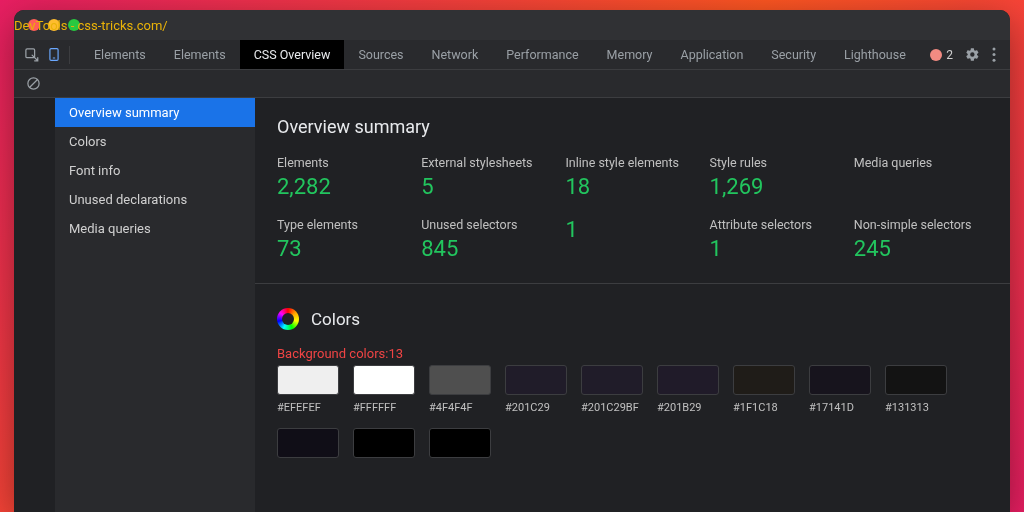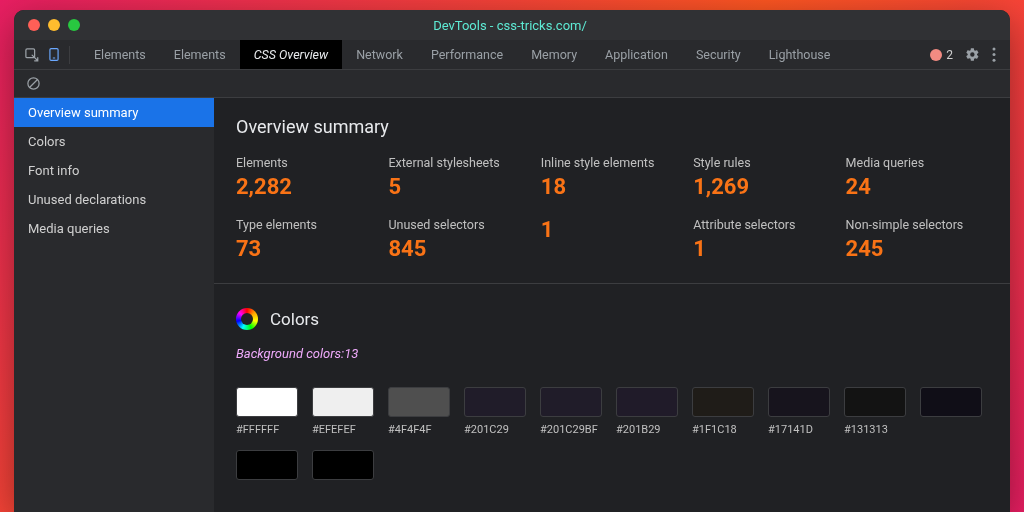--- a/index.html
+++ b/index.html
@@ -26,7 +26,7 @@
   .dot.red { background: #ff5f57; }
   .dot.yellow { background: #febc2e; }
   .dot.green { background: #28c840; }
-  .title { position: absolute; left: 0; right: 4px; text-align: center; color: #5eead4; font-size: 13px; pointer-events: none; }
+  .title { position: absolute; left: 0; right: 4px; color: #eab308; font-size: 13px; pointer-events: none; }
   .tabbar {
     height: 30px; background: #292a2d; display: flex; align-items: center;
     color: #9aa0a6; font-size: 12.5px; flex-shrink: 0;

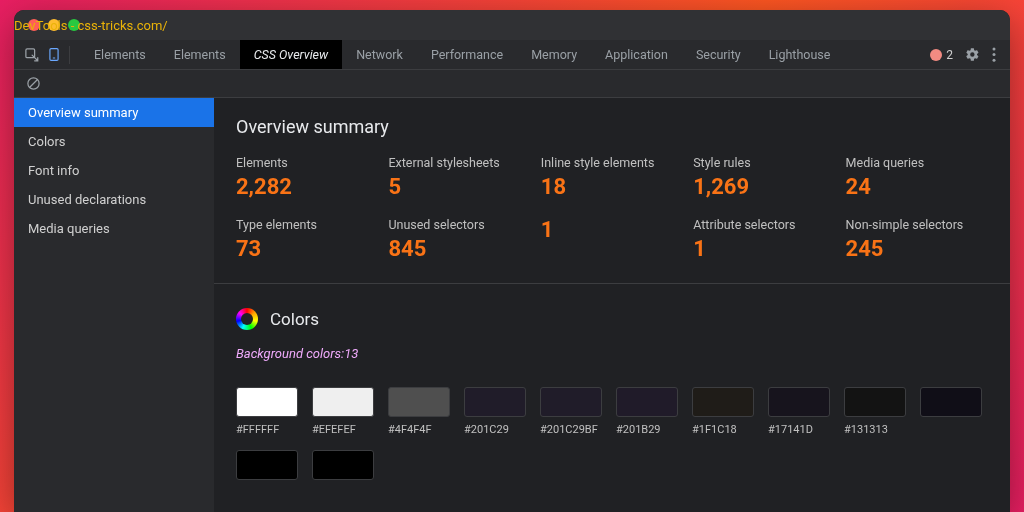--- a/index.html
+++ b/index.html
@@ -35,7 +35,7 @@
   .tabbar .left-icons { display: flex; align-items: center; gap: 8px; padding: 0 10px; }
   .tabbar .tabs { display: flex; height: 100%; }
   .tab { padding: 0 14px; display: flex; align-items: center; height: 100%; cursor: pointer; }
-  .tab.active { background: #000; color: #e8eaed; font-style: italic; }
+  .tab.active { background: #000; color: #e8eaed; }
   .tabbar .right-icons { margin-left: auto; display: flex; align-items: center; gap: 12px; padding-right: 14px; }
   .err-badge { display: flex; align-items: center; gap: 4px; color: #d0d0d0; font-size: 12px; }
   .err-dot { width: 12px; height: 12px; border-radius: 50%; background: #f28b82; display: inline-block; }

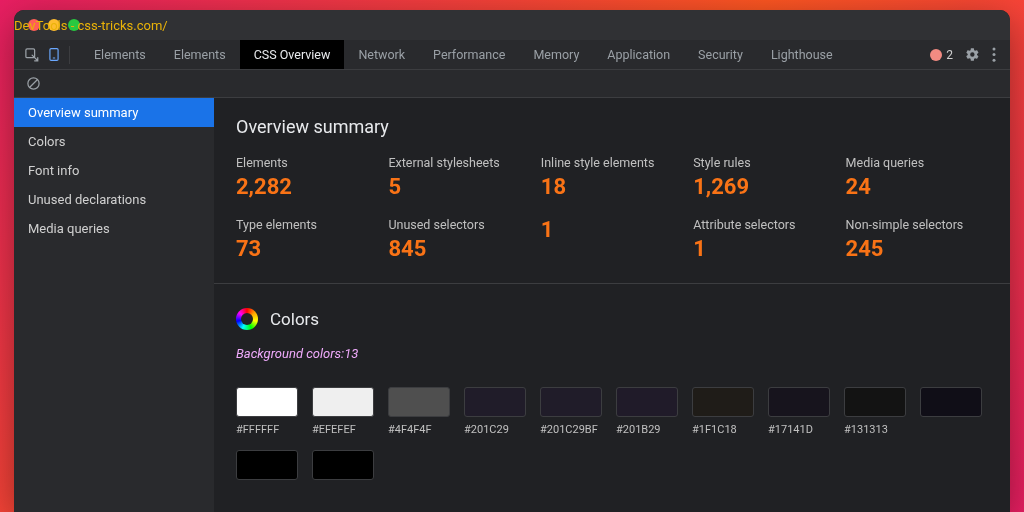--- a/index.html
+++ b/index.html
@@ -99,6 +99,7 @@
         <div class="tab">Elements</div>
         <div class="tab">Elements</div>
         <div class="tab active">CSS Overview</div>
+        <div class="tab">Sources</div>
         <div class="tab">Network</div>
         <div class="tab">Performance</div>
         <div class="tab">Memory</div>

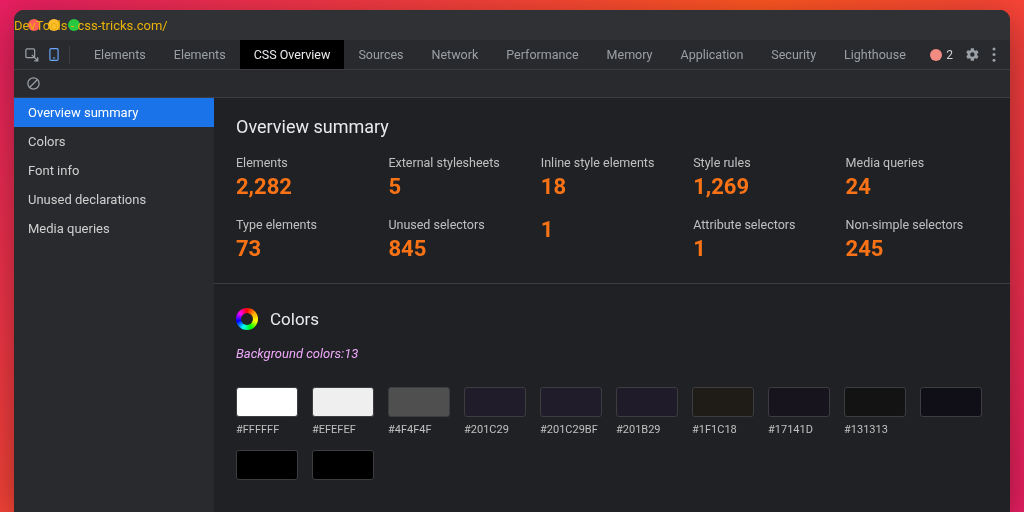--- a/index.html
+++ b/index.html
@@ -40,7 +40,7 @@
   .err-badge { display: flex; align-items: center; gap: 4px; color: #d0d0d0; font-size: 12px; }
   .err-dot { width: 12px; height: 12px; border-radius: 50%; background: #f28b82; display: inline-block; }
   .subbar { height: 28px; background: #292a2d; border-bottom: 1px solid #3c3d40; display: flex; align-items: center; padding-left: 12px; flex-shrink: 0; }
-  .content { flex: 1; display: flex; min-height: 0; }
+  .content { flex: 1; display: flex; min-height: 0; padding-left: 41px; }
   .sidebar { width: 200px; background: #292a2d; font-size: 13px; color: #d0d0d0; flex-shrink: 0; }
   .side-item { padding: 7px 14px; cursor: pointer; }
   .side-item.active { background: #1a73e8; color: #fff; }

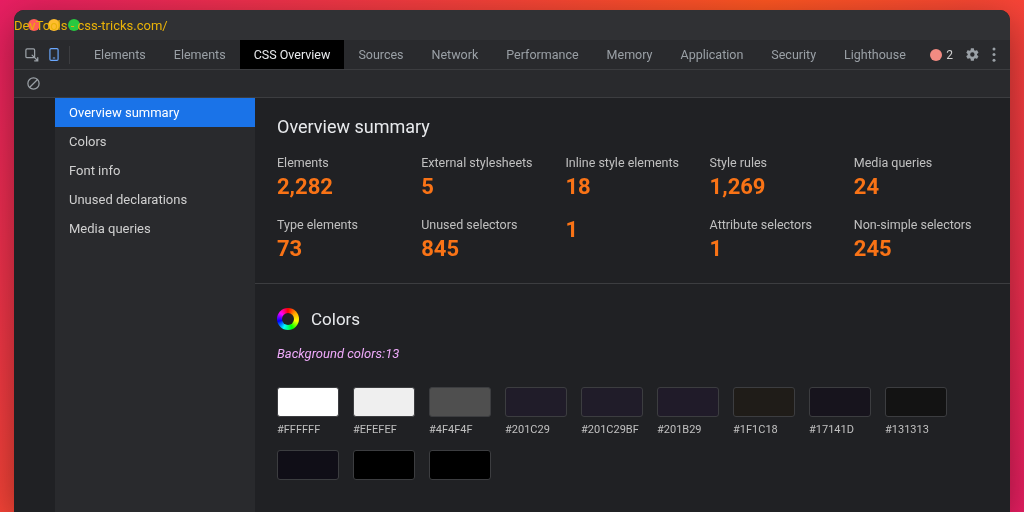--- a/index.html
+++ b/index.html
@@ -48,7 +48,7 @@
   .main h1 { font-size: 18px; font-weight: 400; color: #e8eaed; margin-bottom: 18px; }
   .stats { display: grid; grid-template-columns: repeat(5, 1fr); gap: 18px 10px; margin-bottom: 18px; }
   .stat-label { font-size: 12.5px; color: #c0c0c0; margin-bottom: 4px; }
-  .stat-value { font-size: 22px; color: #f97316; font-weight: 700; }
+  .stat-value { font-size: 22px; color: #22c55e; font-weight: 400; }
   .divider { border: none; border-top: 1px solid #3c3d40; margin: 22px -22px 24px -22px; }
   .colors-head { display: flex; align-items: center; gap: 12px; margin-bottom: 16px; }
   .color-wheel {

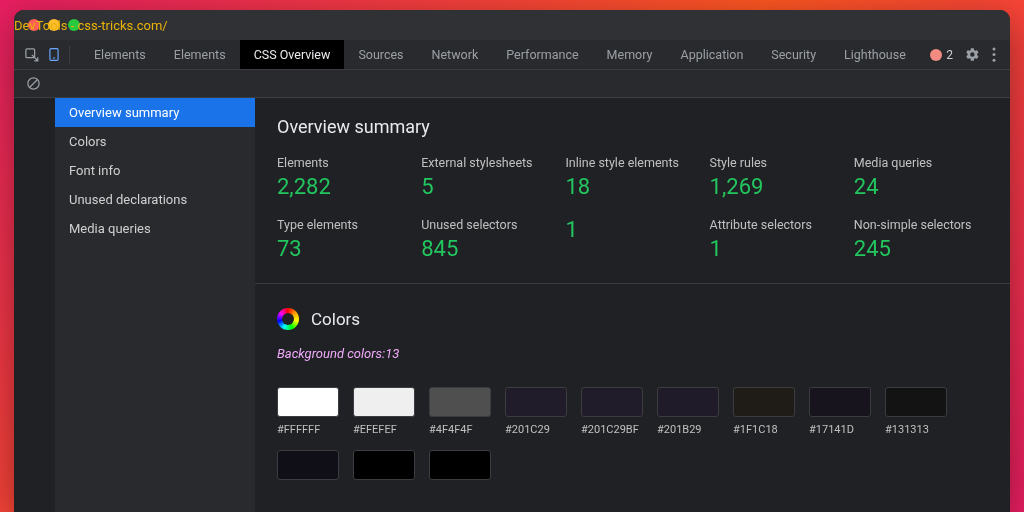--- a/index.html
+++ b/index.html
@@ -166,7 +166,6 @@
           </div>
           <div>
             <div class="stat-label">Media queries</div>
-            <div class="stat-value">24</div>
           </div>
           <div>
             <div class="stat-label">Type elements</div>

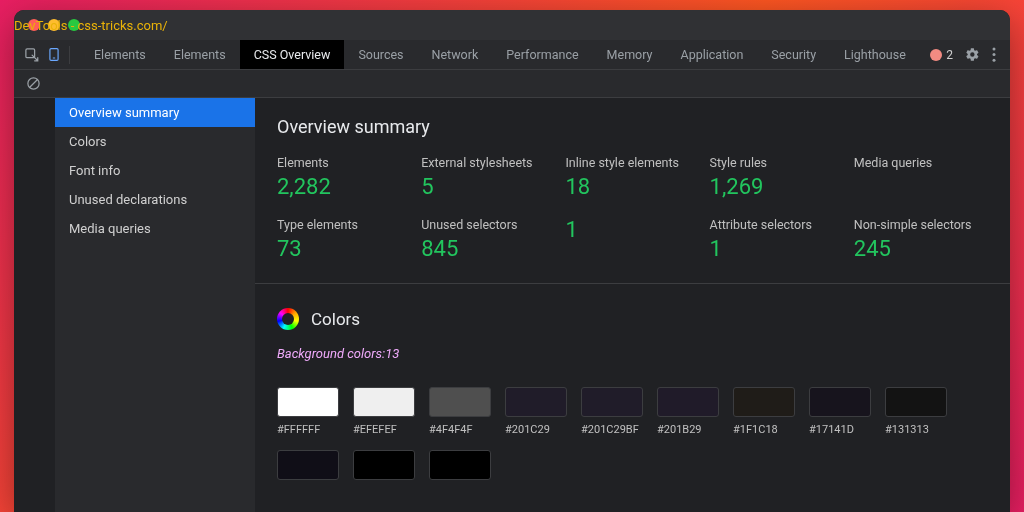--- a/index.html
+++ b/index.html
@@ -58,7 +58,7 @@
   }
   .color-wheel::after { content: ''; position: absolute; inset: 5px; background: #202124; border-radius: 50%; }
   .colors-head h2 { font-size: 17px; font-weight: 400; color: #e8eaed; }
-  .bg-label { font-size: 13px; margin-bottom: 26px; color: #f0abfc; font-style: italic; }
+  .bg-label { font-size: 13px; margin-bottom: 4px; color: #ef4444; }
   .swatches { display: flex; flex-wrap: wrap; gap: 14px; }
   .swatch { width: 62px; font-size: 11px; color: #c0c0c0; text-align: left; }
   .sw-box { width: 62px; height: 30px; border-radius: 3px; margin-bottom: 6px; border: 1px solid #3c3d40; }

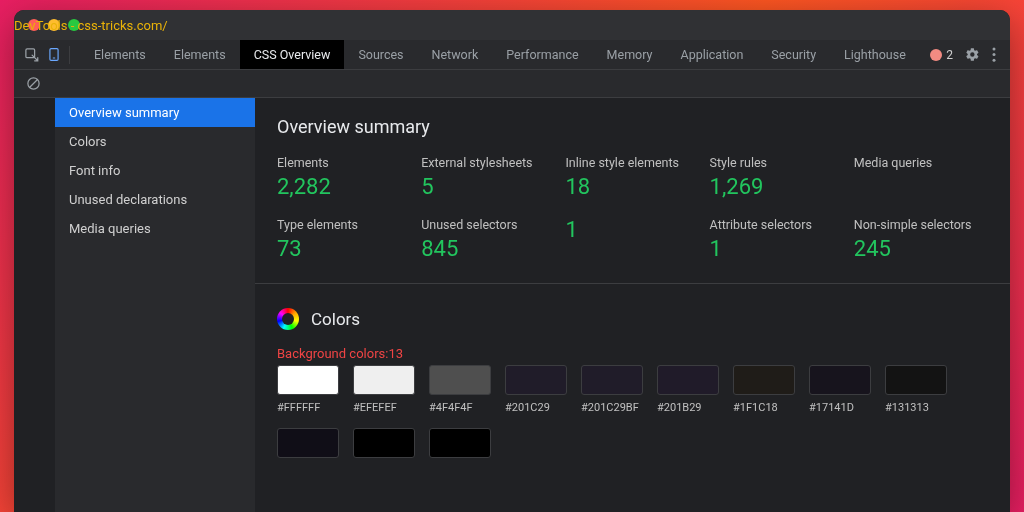--- a/index.html
+++ b/index.html
@@ -197,14 +197,14 @@
       <div class="bg-label">Background colors:13</div>
       <div class="swatches" id="swatches">
           <div class="swatch">
+            <div class="sw-box" style="background: rgb(239, 239, 239);"></div>
+            <div>#EFEFEF</div>
+          </div>
+          <div class="swatch">
             <div class="sw-box" style="background: rgb(255, 255, 255);"></div>
             <div>#FFFFFF</div>
           </div>
           <div class="swatch">
-            <div class="sw-box" style="background: rgb(239, 239, 239);"></div>
-            <div>#EFEFEF</div>
-          </div>
-          <div class="swatch">
             <div class="sw-box" style="background: rgb(79, 79, 79);"></div>
             <div>#4F4F4F</div>
           </div>

